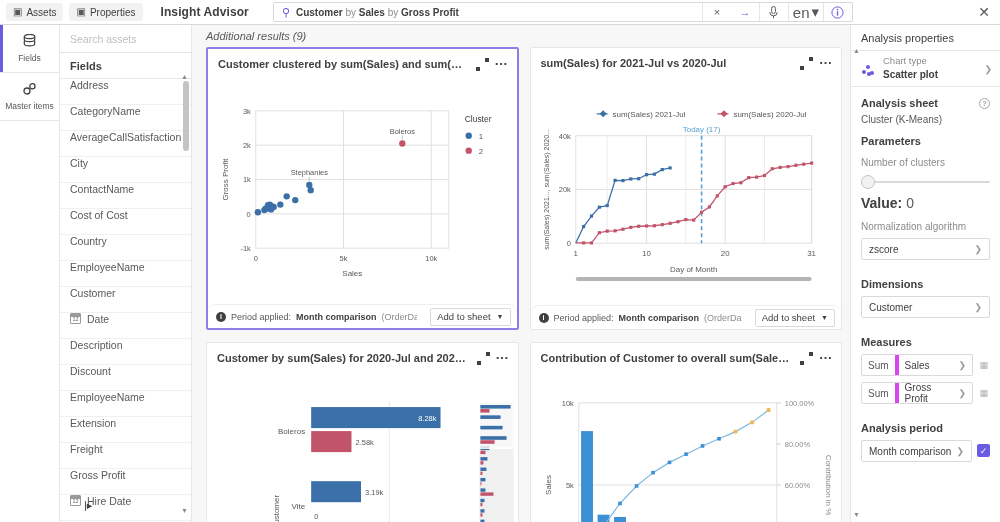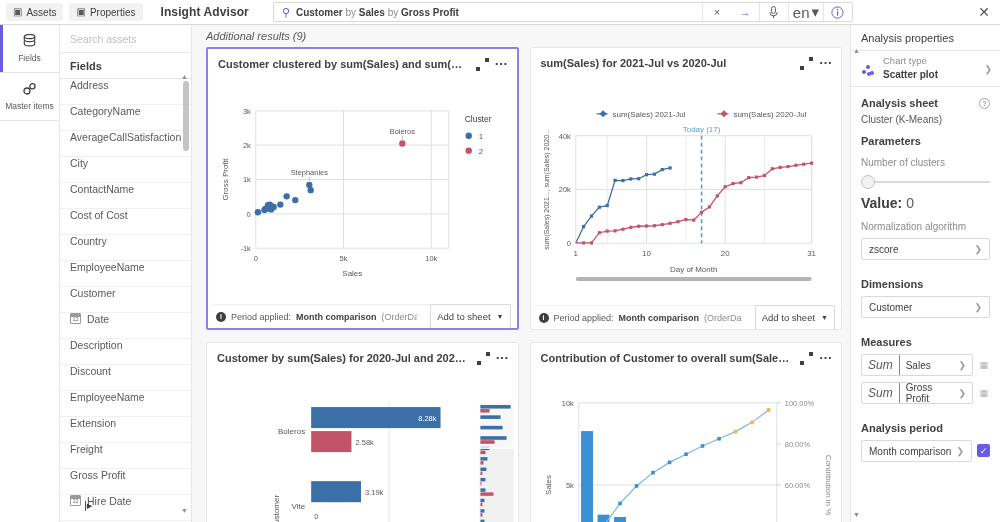--- a/index.html
+++ b/index.html
@@ -173,7 +173,7 @@
   .period-badge b { font-weight: bold; color: #404040; }
   .period-badge span.dim { color: #8c8c8c; font-weight: normal; }
   .add-sheet {
-    height: 26px; border: 1px solid #d9d9d9; border-radius: 2px; background: #fff;
+    height: 18px; border: 1px solid #d9d9d9; border-radius: 2px; background: #fff;
     display: flex; align-items: center; gap: 6px; padding: 0 6px;
     font-size: 9.5px; color: #404040; cursor: pointer; flex: 0 0 auto; margin-left: 7px;
   }

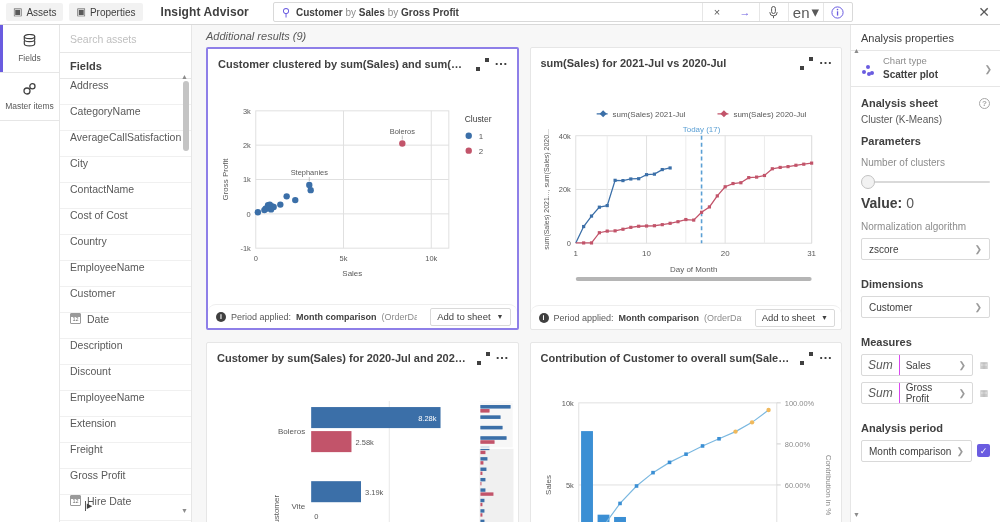--- a/index.html
+++ b/index.html
@@ -234,8 +234,8 @@
     border: 1px solid #d9d9d9; border-radius: 2px; background: #fff; cursor: pointer;
   }
   .pill .agg {
-    display: flex; align-items: center; padding: 0 6px; font-size: 12px;
-    color: #595959; border-right: 1px solid #d946ef; font-style: italic;
+    display: flex; align-items: center; padding: 0 6px; font-size: 10px;
+    color: #595959; border-right: 4px solid #d946ef;
   }
   .pill .nm { flex: 1; display: flex; align-items: center; padding: 0 6px; font-size: 10px; color: #404040; }
   .pill .cv { display: flex; align-items: center; padding-right: 6px; font-size: 9px; color: #9a9a9a; }

